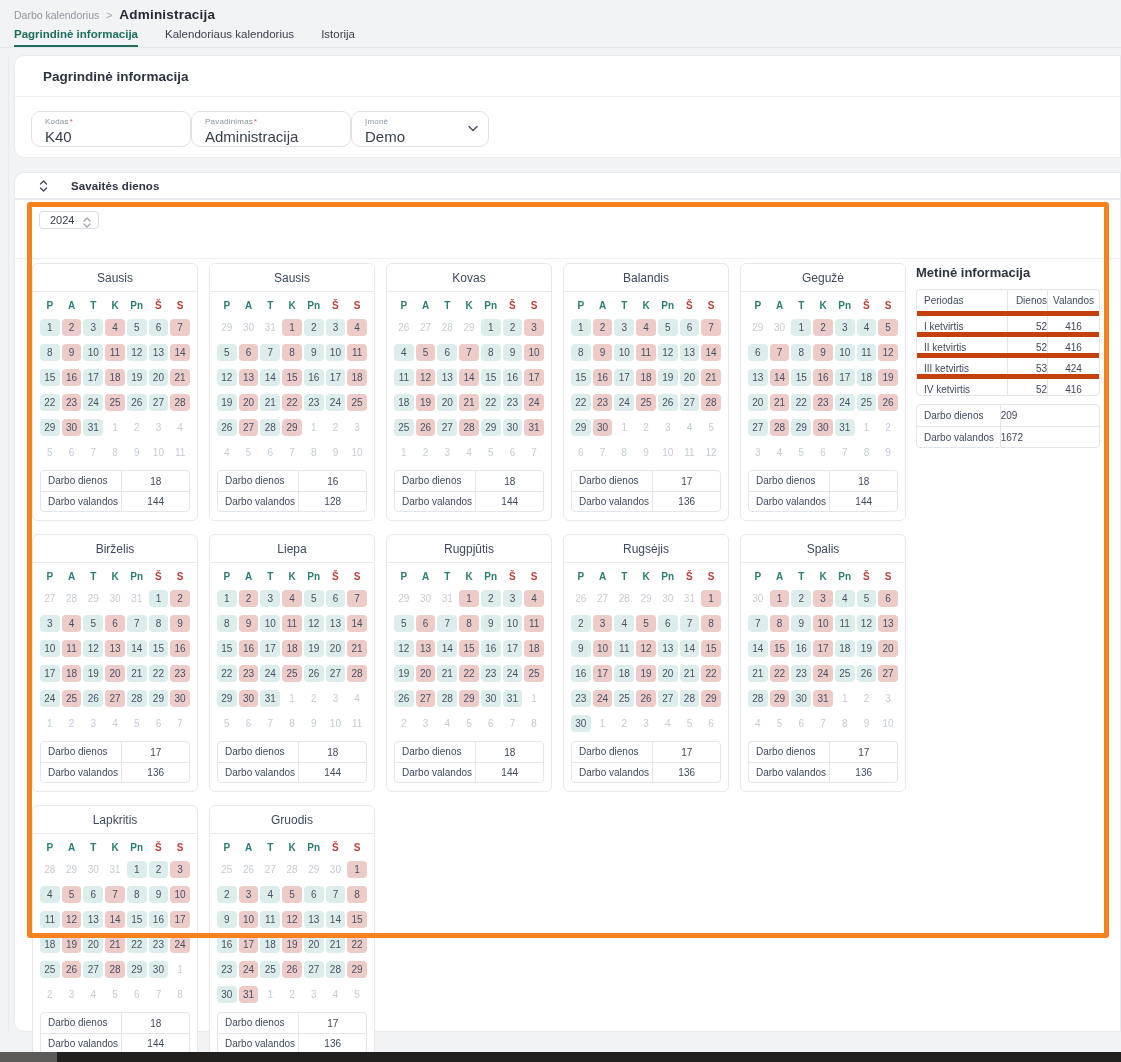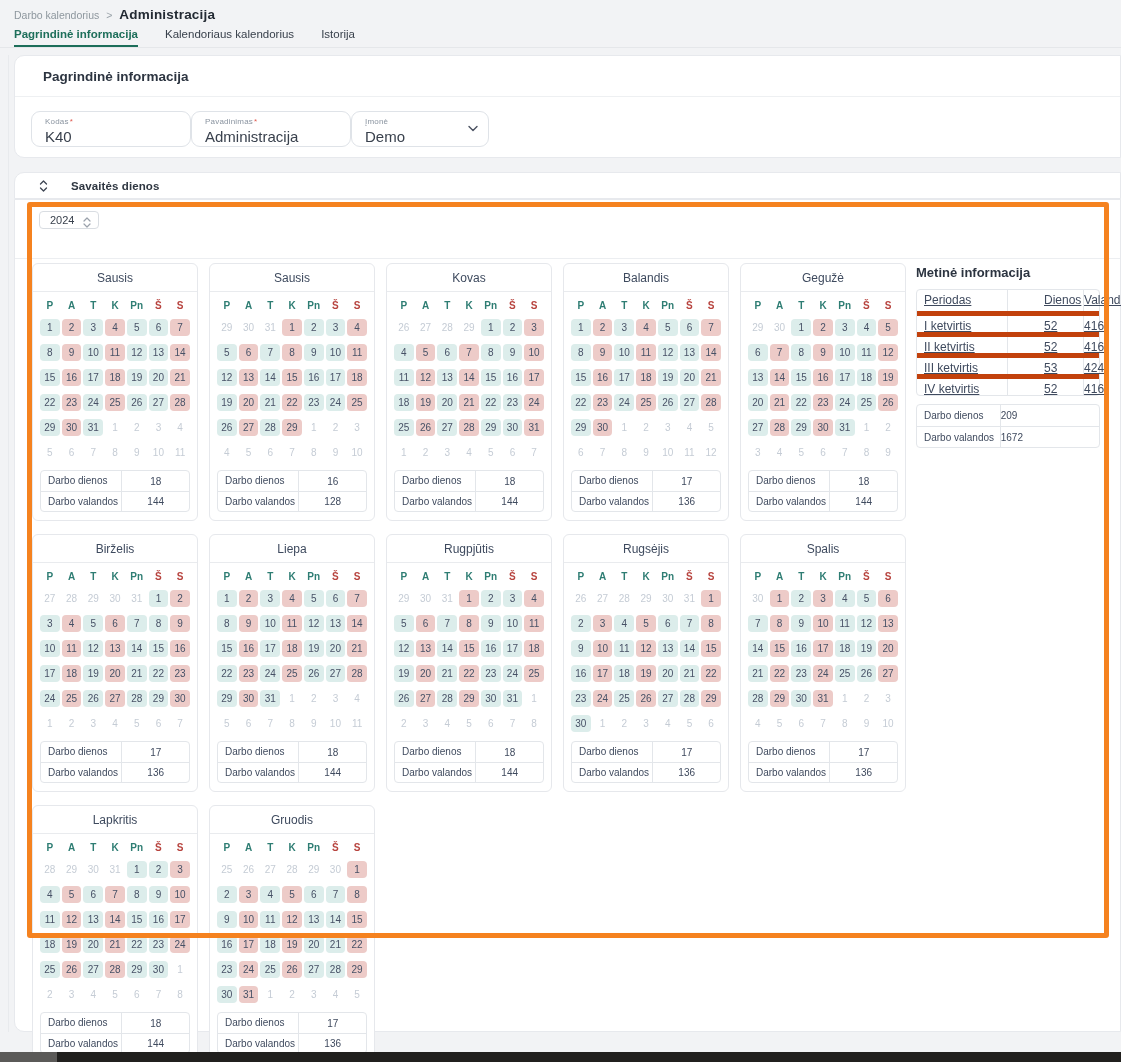--- a/index.html
+++ b/index.html
@@ -71,7 +71,7 @@
   .annual{position:absolute;left:901px;top:6px;width:184px;}
   .annual-title{font-size:13px;font-weight:bold;color:#2c3440;margin-bottom:9px;}
   .atable{border:1px solid #e3e6ea;border-radius:4px;}
-  .arow{display:flex;height:21px;align-items:stretch;line-height:21px;font-size:12px;color:#3f4a5e;text-decoration:underline;}
+  .arow{display:flex;height:21px;align-items:stretch;line-height:21px;font-size:10px;color:#3f4a5e;}
   .arow + .arow{border-top:5px solid #c2410c;}
   .ac1{flex:0 0 50%;padding-left:7px;border-right:1px solid #e3e6ea;}
   .ac2{flex:0 0 22%;text-align:left;border-right:1px solid #e3e6ea;margin-left:36px;}

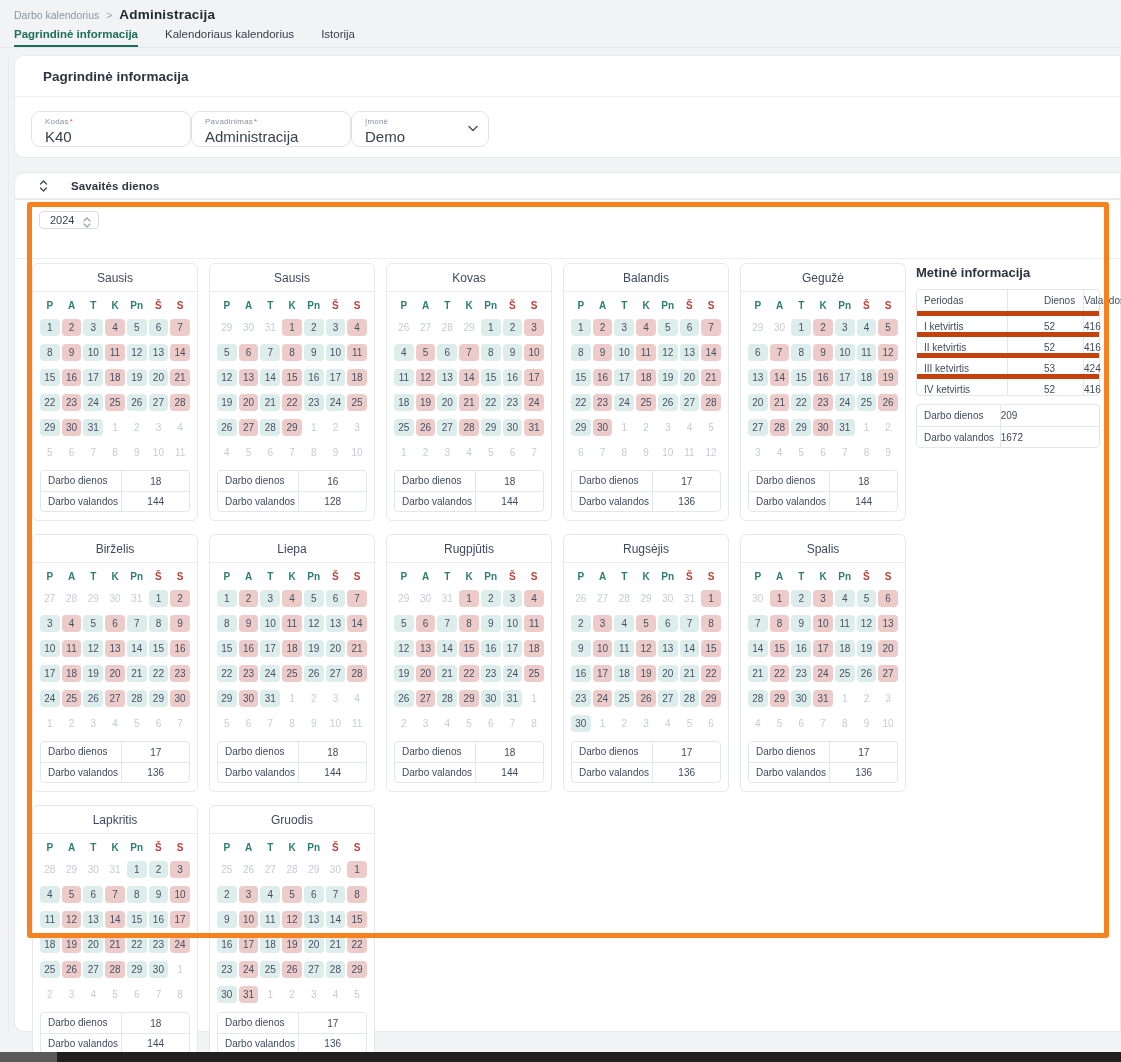--- a/index.html
+++ b/index.html
@@ -74,7 +74,7 @@
   .arow{display:flex;height:21px;align-items:stretch;line-height:21px;font-size:10px;color:#3f4a5e;}
   .arow + .arow{border-top:5px solid #c2410c;}
   .ac1{flex:0 0 50%;padding-left:7px;border-right:1px solid #e3e6ea;}
-  .ac2{flex:0 0 22%;text-align:left;border-right:1px solid #e3e6ea;margin-left:36px;}
+  .ac2{flex:0 0 22%;text-align:right;border-right:1px solid #e3e6ea;}
   .ac3{flex:1;text-align:center;}
   .atotals{margin-top:8px;border:1px solid #e3e6ea;border-radius:4px;}
   .trow{display:flex;height:21px;line-height:21px;font-size:10px;color:#3f4a5e;}

